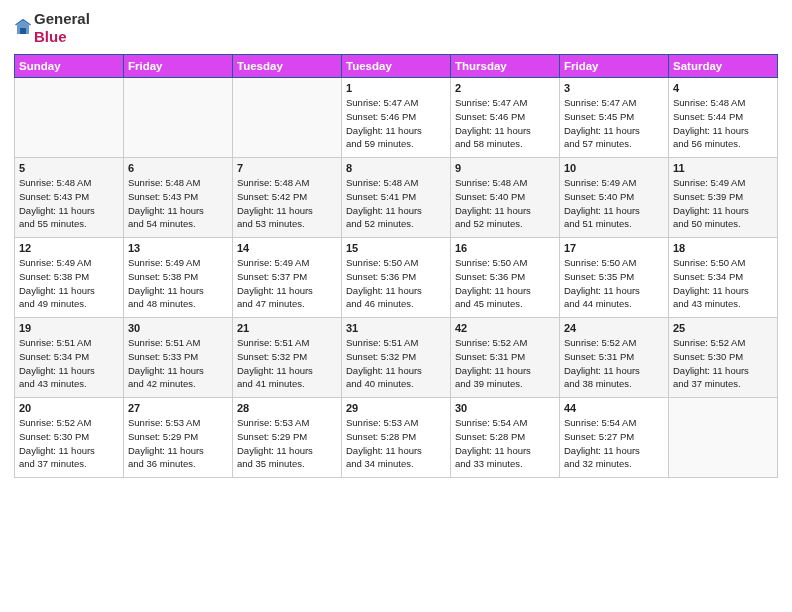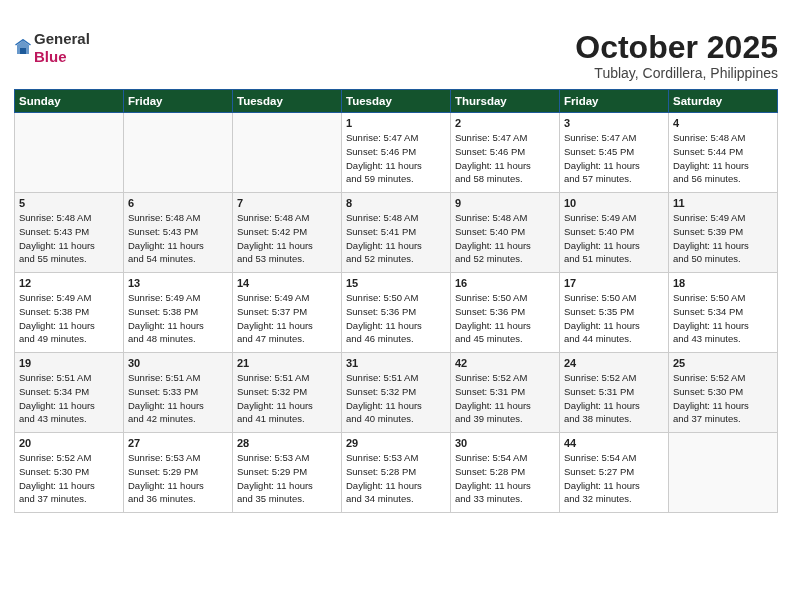--- a/index.html
+++ b/index.html
@@ -13,7 +13,6 @@
     .container {
       width: 792px;
       padding: 10px 14px 6px 14px;
-      margin-top: 20px;
     }
     .header {
       display: flex;

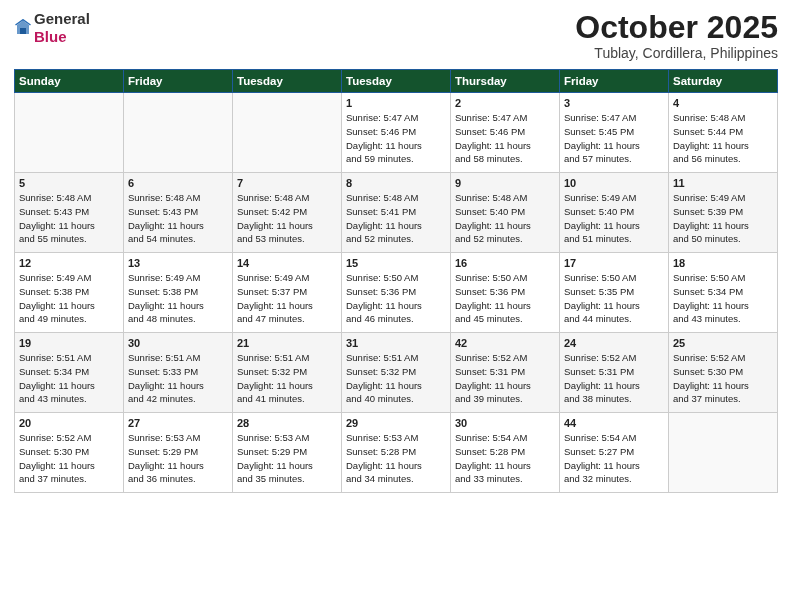--- a/index.html
+++ b/index.html
@@ -108,10 +108,6 @@
         </div>
       </div>
     </div>
-    <div class="title-block">
-      <div class="month-title">October 2025</div>
-      <div class="location">Tublay, Cordillera, Philippines</div>
-    </div>
   </div>
 
   <table>

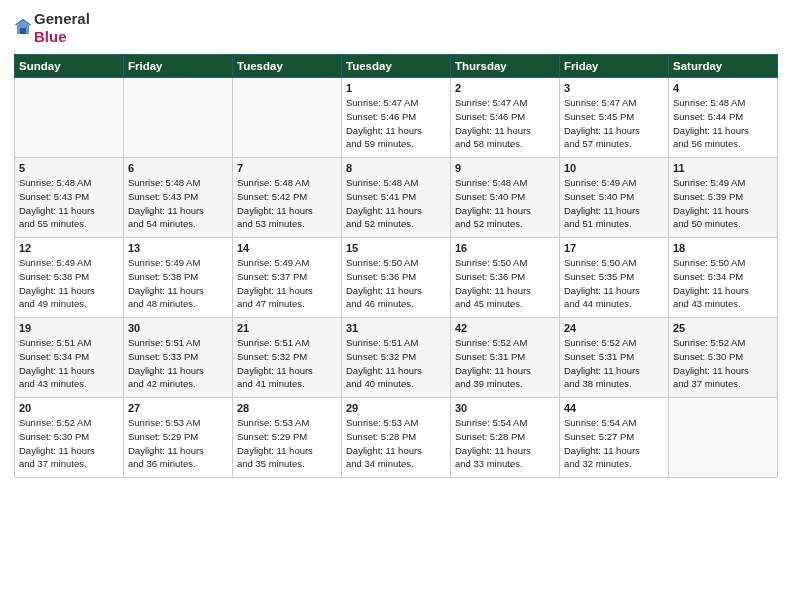--- a/index.html
+++ b/index.html
@@ -58,7 +58,7 @@
       table-layout: fixed;
     }
     thead tr th {
-      background-color: #14532d;
+      background-color: #d946ef;
       color: #fff;
       font-size: 11.5px;
       font-weight: bold;

